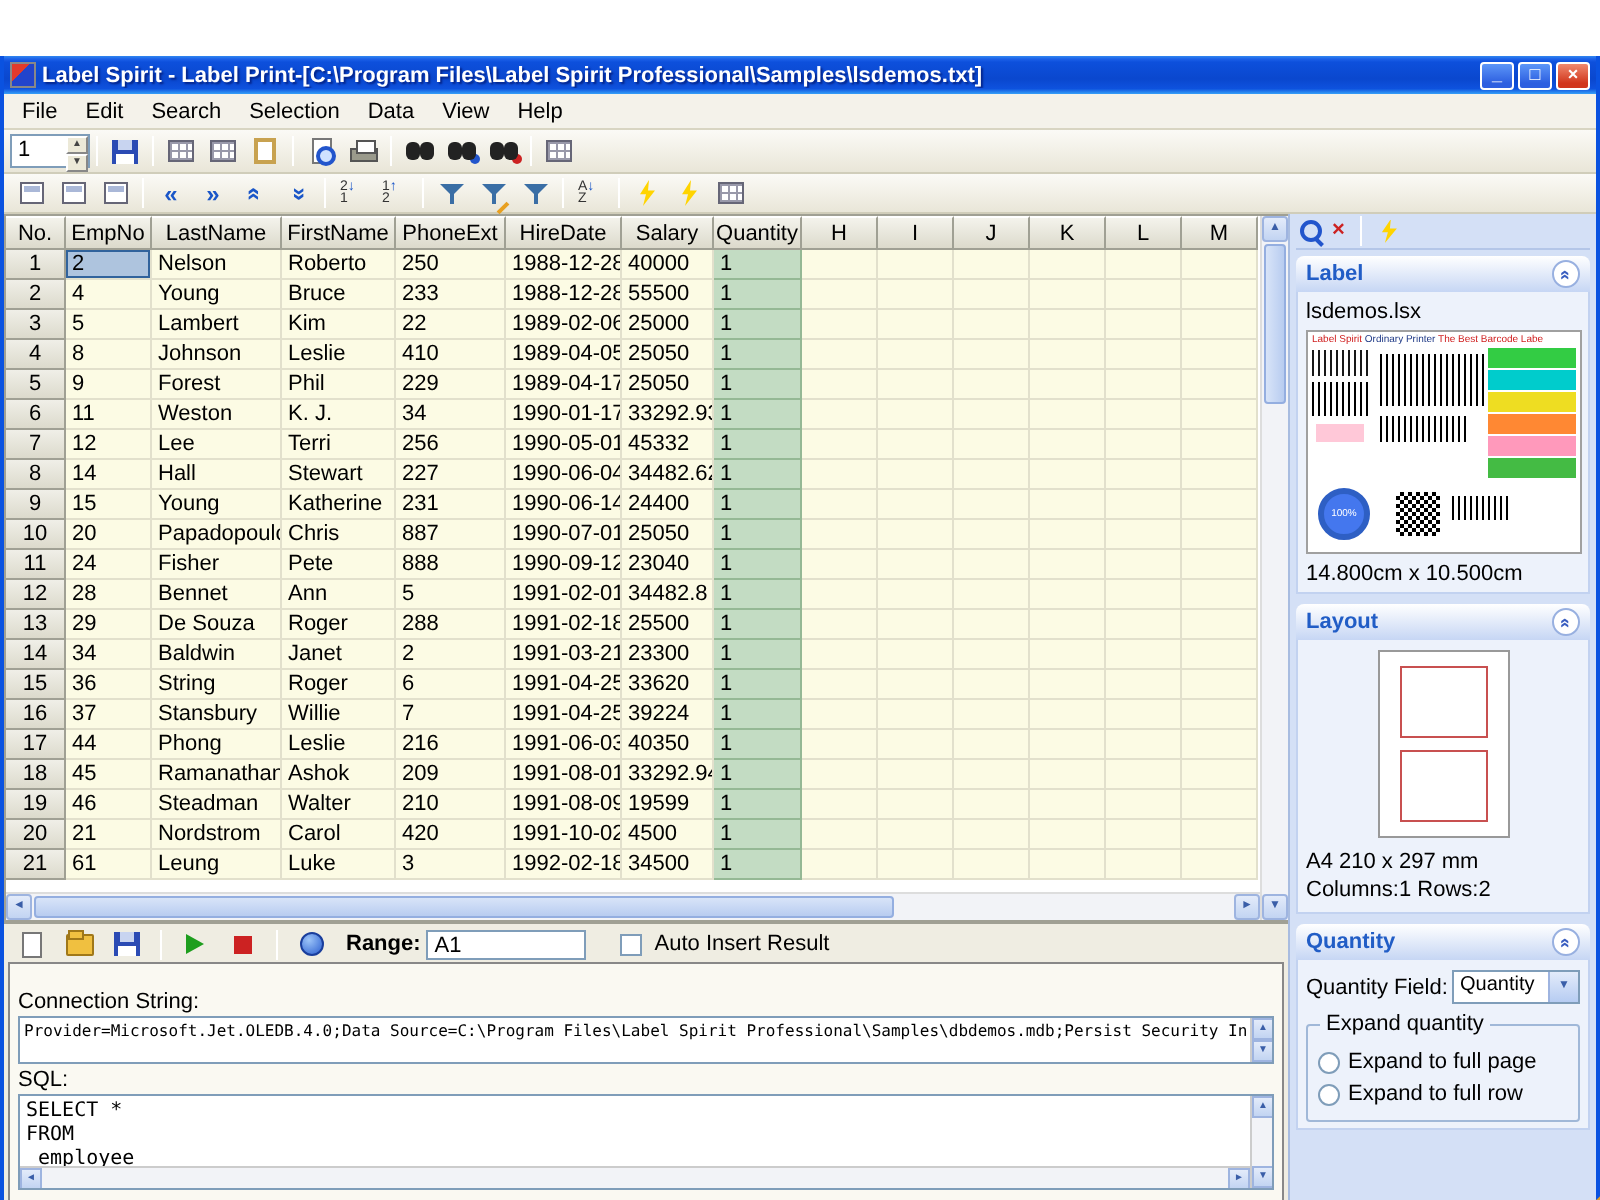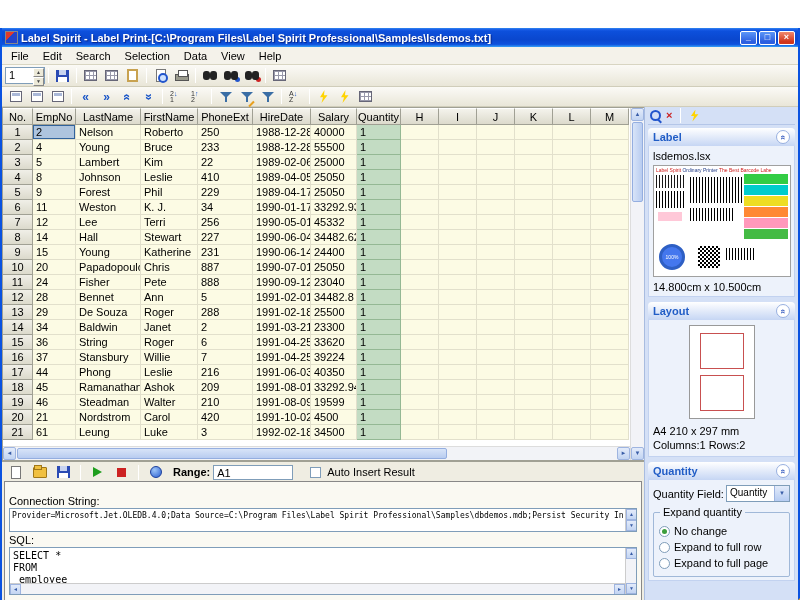--- a/index.html
+++ b/index.html
@@ -805,10 +805,6 @@
             <div class="group-label">Expand quantity</div>
             <div>
                 <div class="radio-row">
-                  <div class="radio on"></div>
-                  <span>No change</span>
-                </div>
-                <div class="radio-row">
                   <div class="radio"></div>
                   <span>Expand to full row</span>
                 </div>

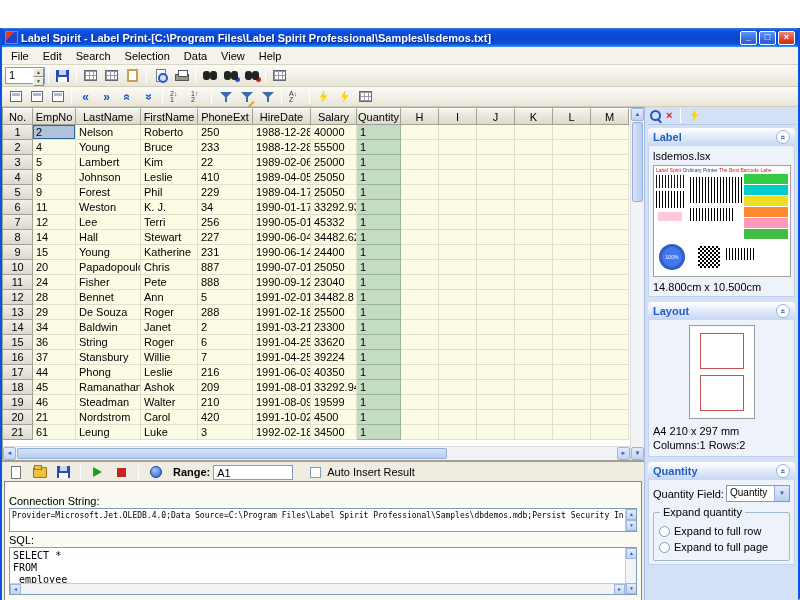--- a/index.html
+++ b/index.html
@@ -806,11 +806,11 @@
             <div>
                 <div class="radio-row">
                   <div class="radio"></div>
-                  <span>Expand to full row</span>
+                  <span>Expand to full page</span>
                 </div>
                 <div class="radio-row">
                   <div class="radio"></div>
-                  <span>Expand to full page</span>
+                  <span>Expand to full row</span>
                 </div>
               </div>
           </div>

